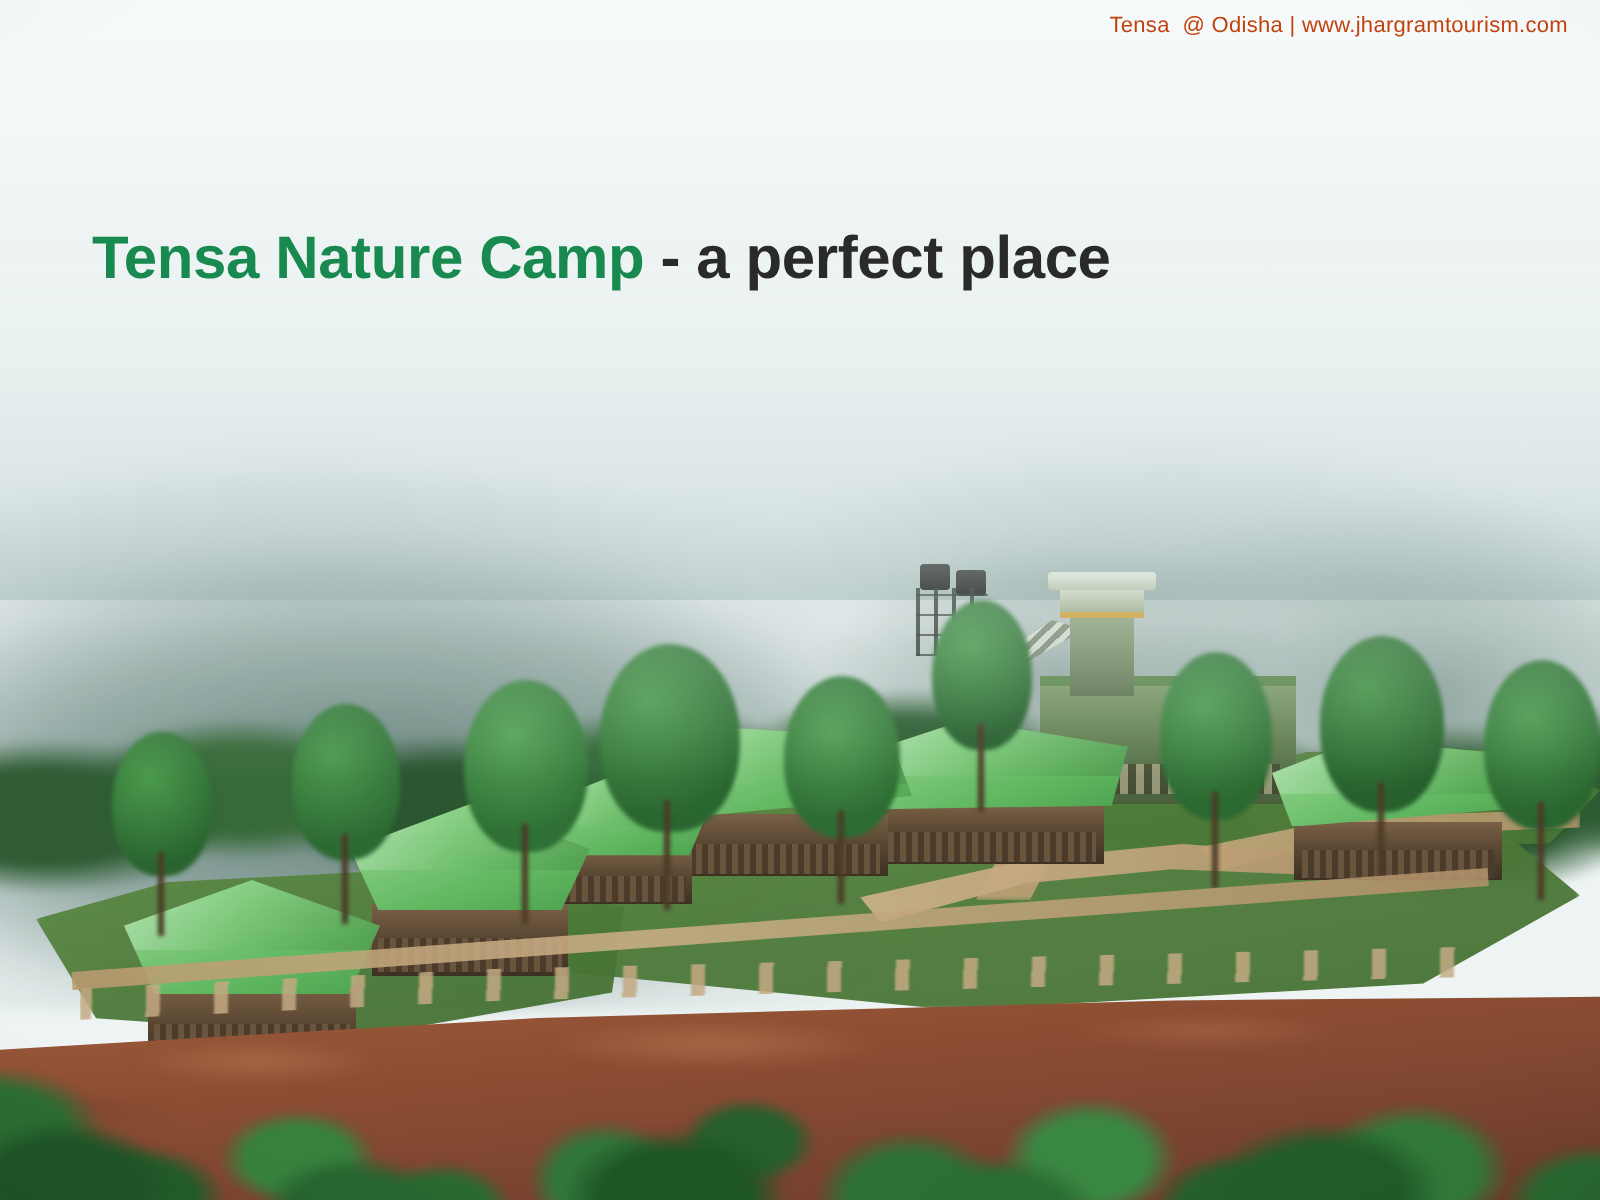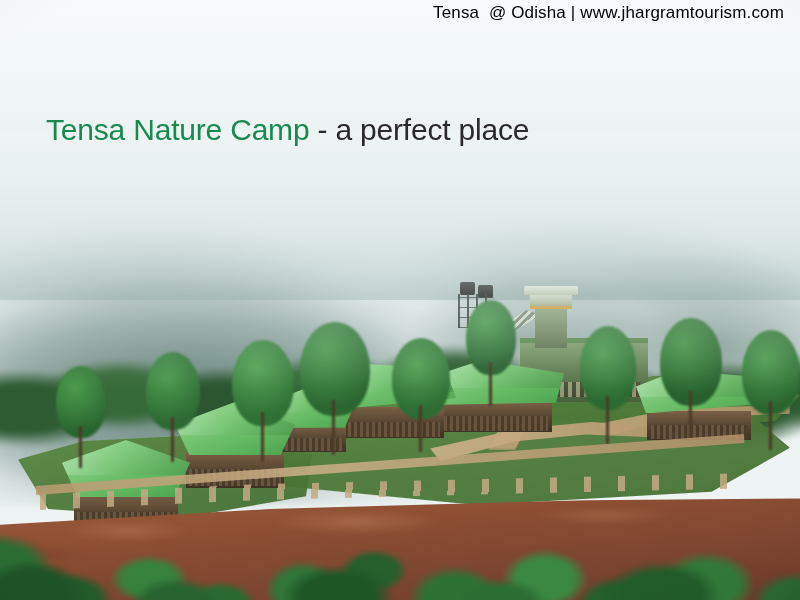--- a/index.html
+++ b/index.html
@@ -310,7 +310,7 @@
     padding-right:16px;
   }
   .topbar-text {
-    font-size:17px; color:#000000; letter-spacing:.15px; white-space:pre;
+    font-size:11px; color:#c2410c; letter-spacing:.15px; white-space:pre;
   }
 
   .title-block {

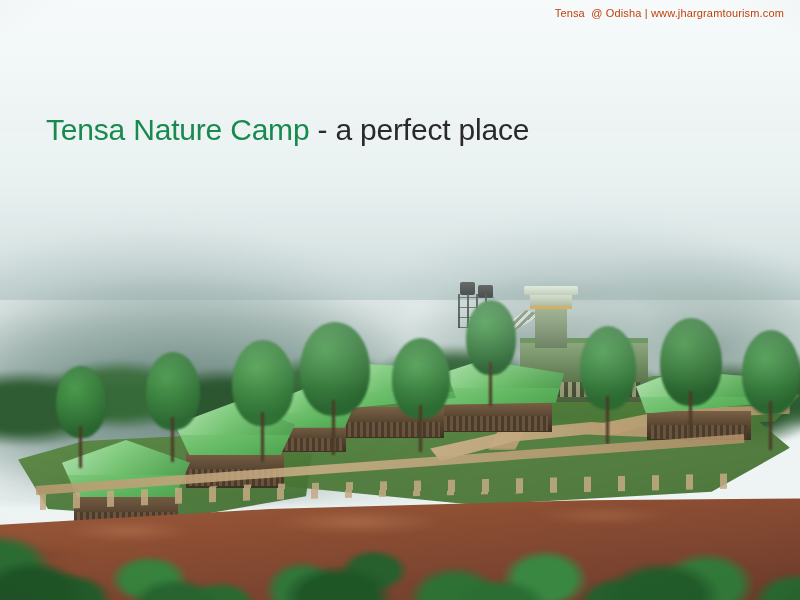--- a/index.html
+++ b/index.html
@@ -319,7 +319,7 @@
     white-space:pre-wrap;
   }
   .title-line {
-    font-size:30px; font-weight:400; color:#2a2a2a; letter-spacing:-.2px;
+    font-size:30px; font-weight:700; color:#2a2a2a; letter-spacing:-.2px;
   }
   .title-brand { color:#188a4f; }
 </style>

